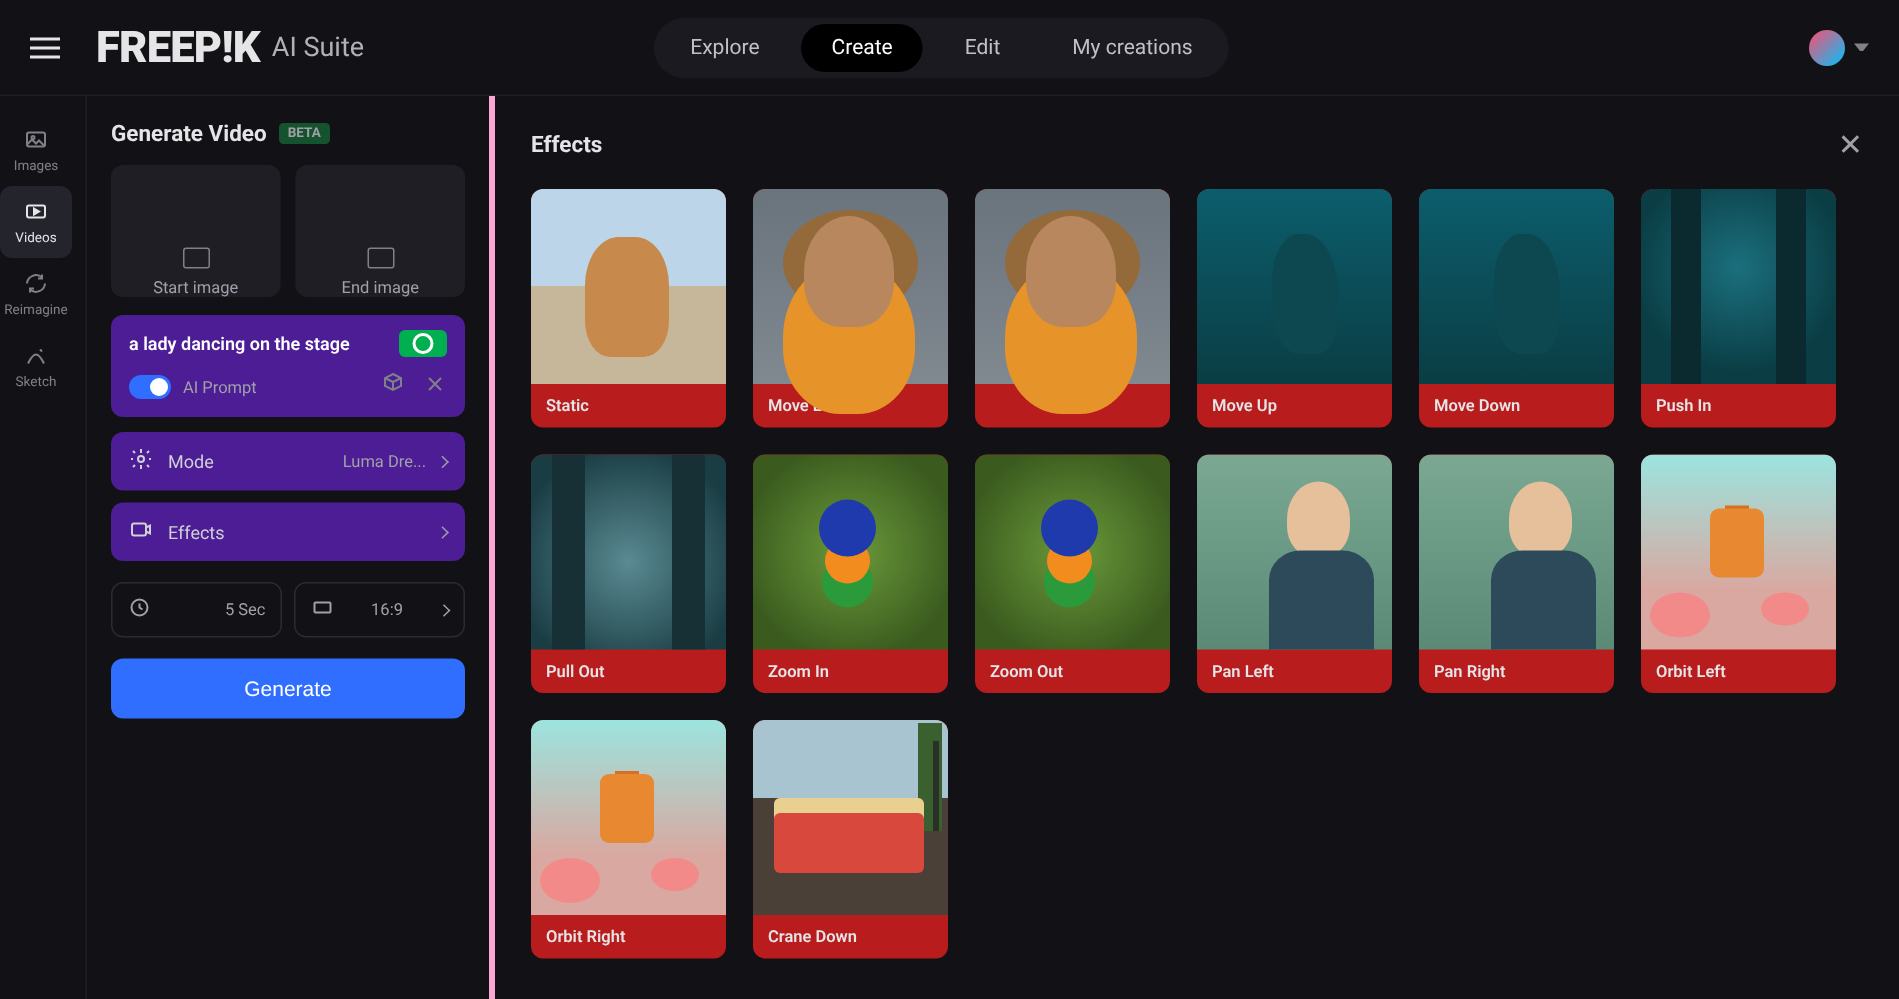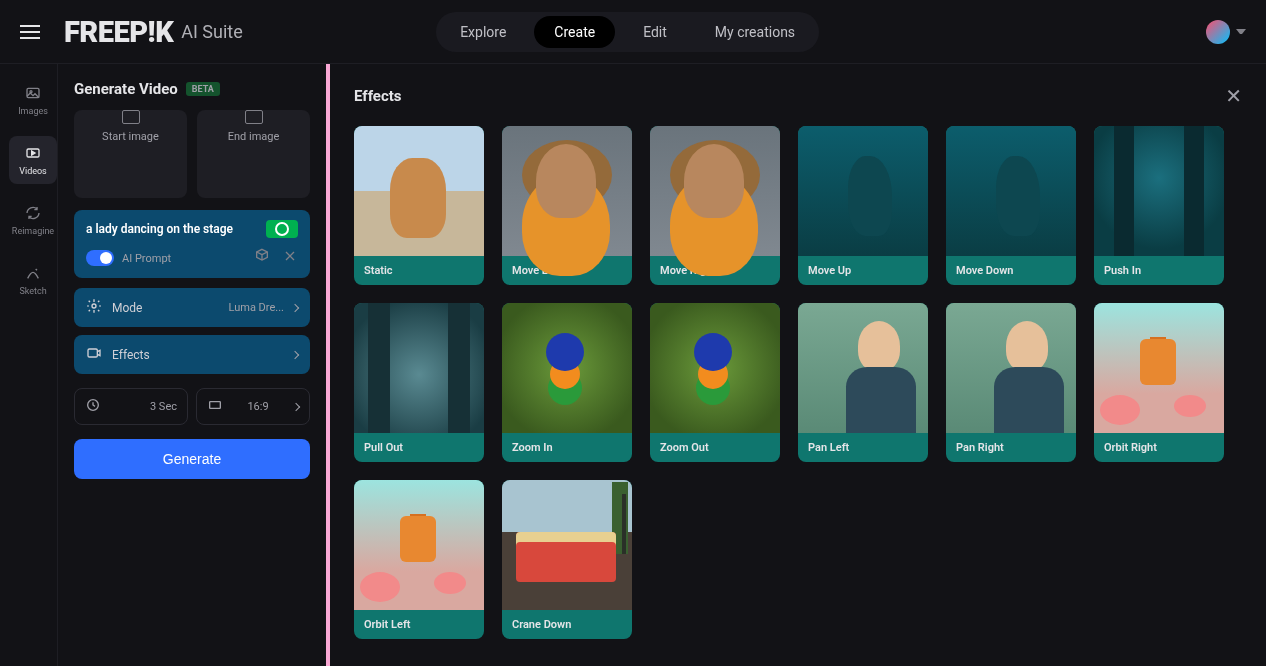--- a/index.html
+++ b/index.html
@@ -88,9 +88,8 @@
   width: 58px;
   display: flex;
   flex-direction: column;
-  align-items: flex-end;
+  align-items: flex-start;
   padding-top: 12px;
-  gap: 12px;
   border-right: 1px solid #1e1e24;
 }
 .rail-item {

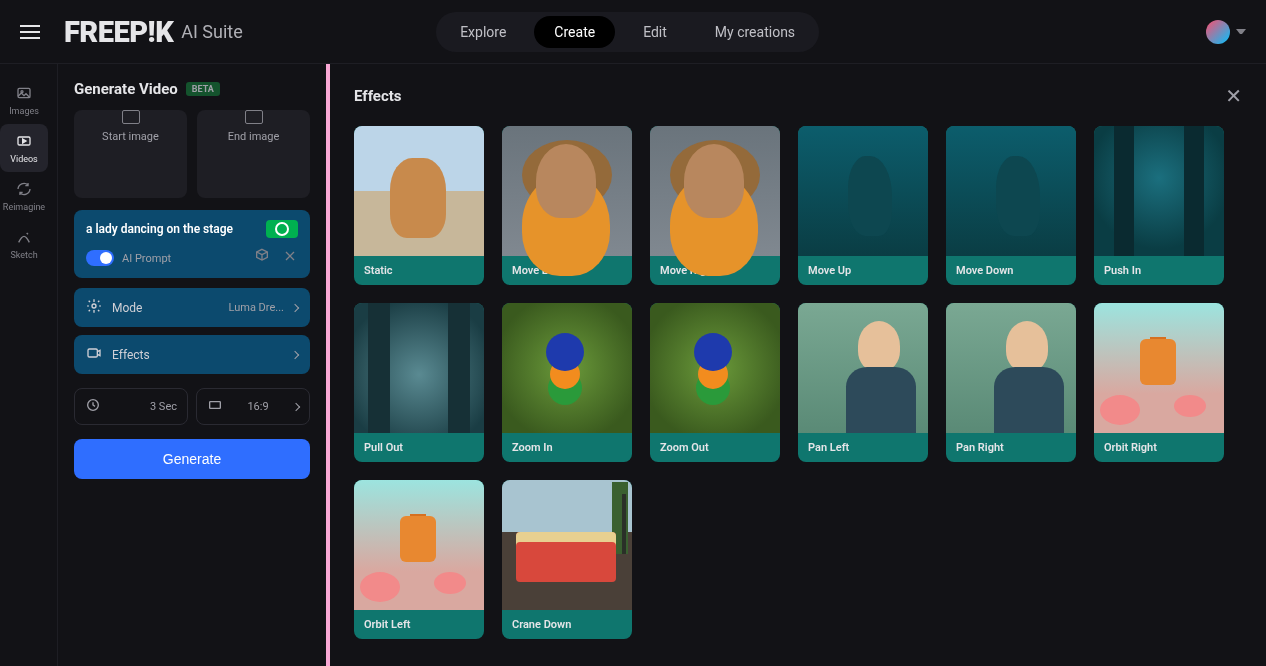--- a/index.html
+++ b/index.html
@@ -152,7 +152,7 @@
   display: flex;
   flex-direction: column;
   align-items: center;
-  justify-content: flex-start;
+  justify-content: flex-end;
   gap: 6px;
   font-size: 11px;
   color: #a0a0a8;

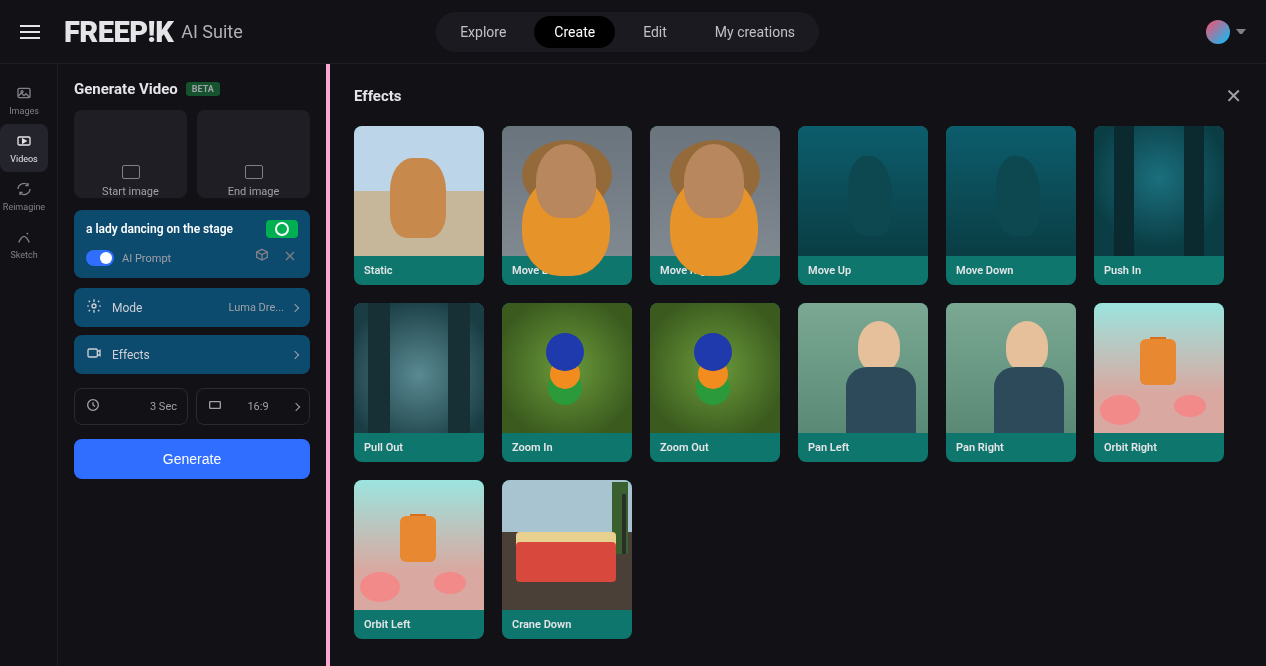--- a/index.html
+++ b/index.html
@@ -166,7 +166,7 @@
   position: relative;
 }
 .prompt-box {
-  background: #0c4a6e;
+  background: #4c1d95;
   border-radius: 8px;
   padding: 10px 12px;
   margin-bottom: 10px;

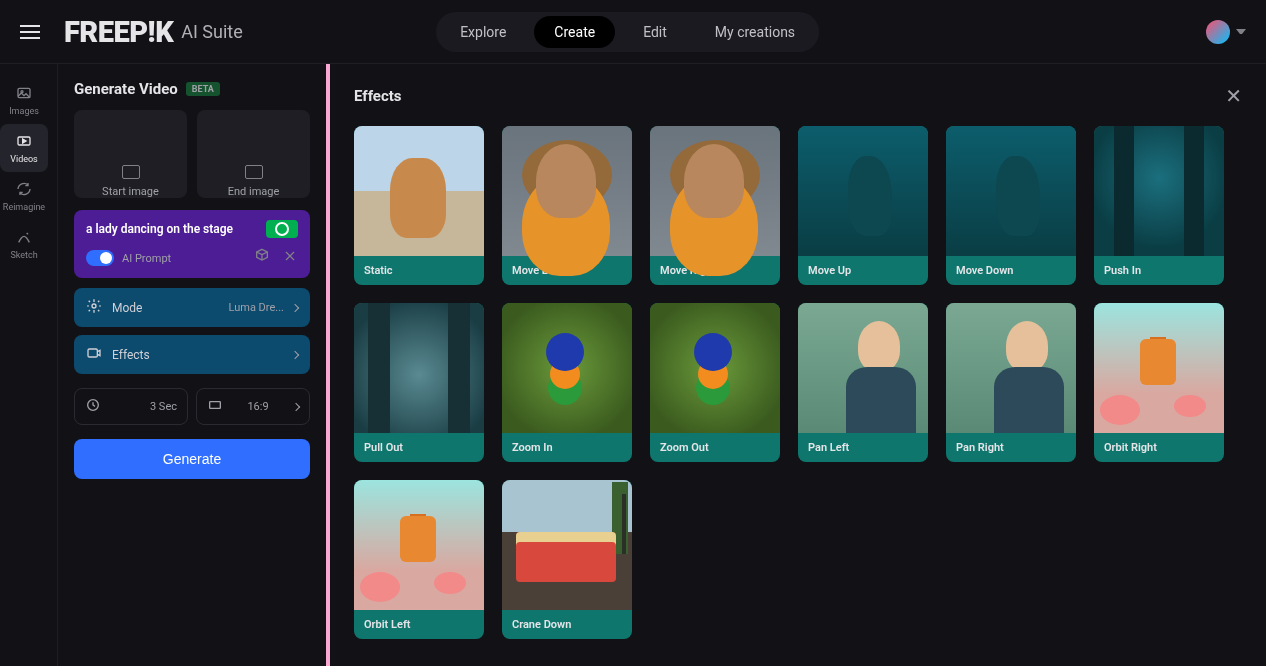--- a/index.html
+++ b/index.html
@@ -316,7 +316,7 @@
 }
 .card {
   width: 130px;
-  background: #0f766e;
+  background: #b91c1c;
   border-radius: 8px;
   overflow: hidden;
   cursor: pointer;

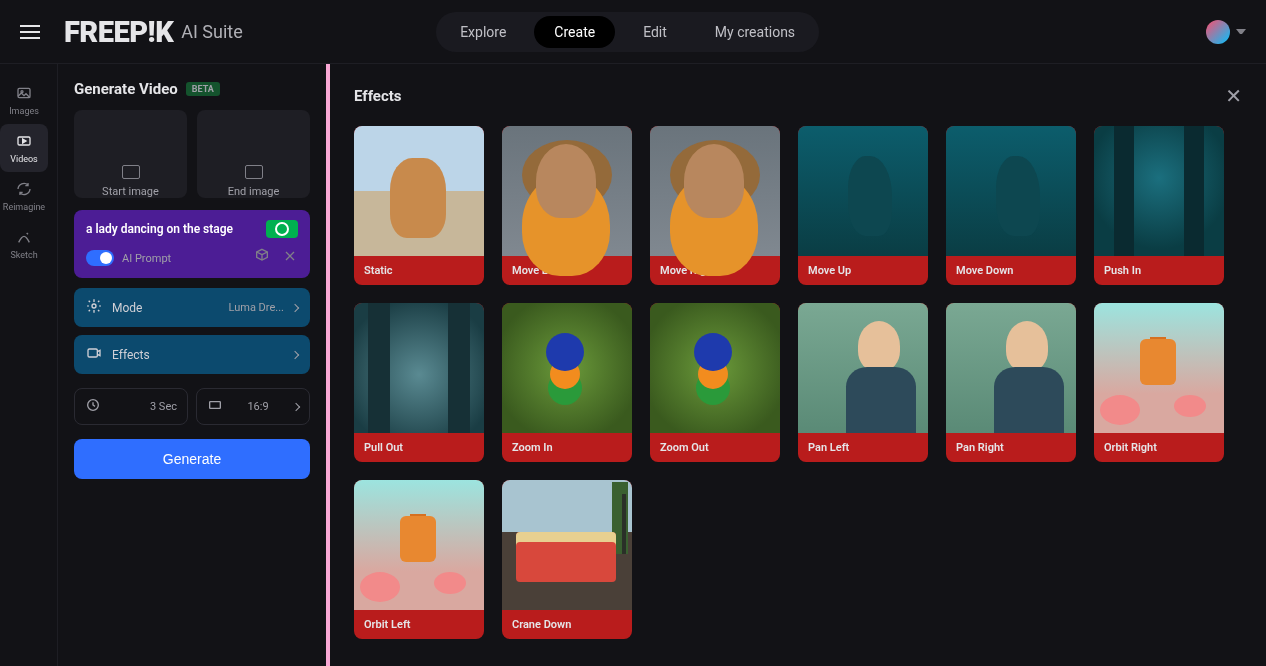--- a/index.html
+++ b/index.html
@@ -524,7 +524,6 @@
         </div>
         <div class="card">
           <div class="thumb t-woman"></div>
-          <div class="card-label">Move Right</div>
         </div>
         <div class="card">
           <div class="thumb t-mermaid"></div>

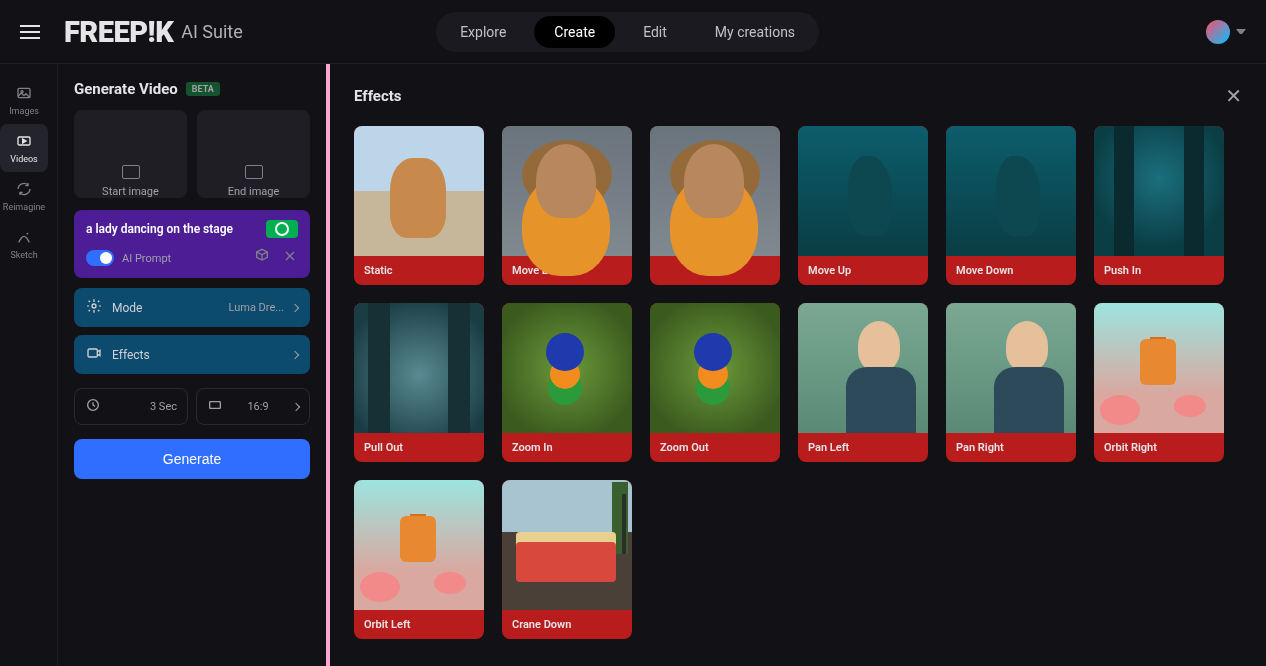--- a/index.html
+++ b/index.html
@@ -229,7 +229,7 @@
   display:flex;gap:12px;color:#808088;
 }
 .opt-row {
-  background: #0c4a6e;
+  background: #4c1d95;
   border-radius: 8px;
   padding: 10px 12px;
   display: flex;

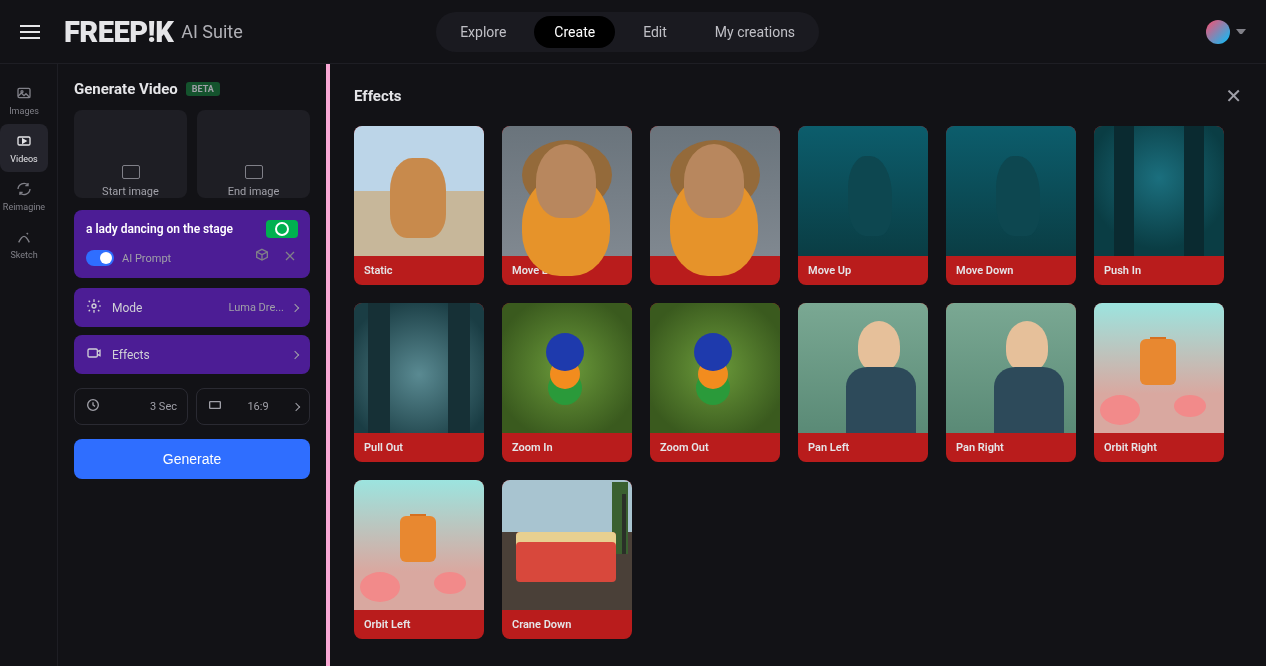--- a/index.html
+++ b/index.html
@@ -494,7 +494,7 @@
               <circle cx="12" cy="12" r="8"></circle>
               <path d="M12 8v4l3 2"></path>
             </svg></span>
-        <span>3 Sec</span>
+        <span>5 Sec</span>
       </div>
       <div class="len-chip">
         <span><svg class="icon-svg" viewBox="0 0 24 24" fill="none" stroke="currentColor" stroke-width="2">

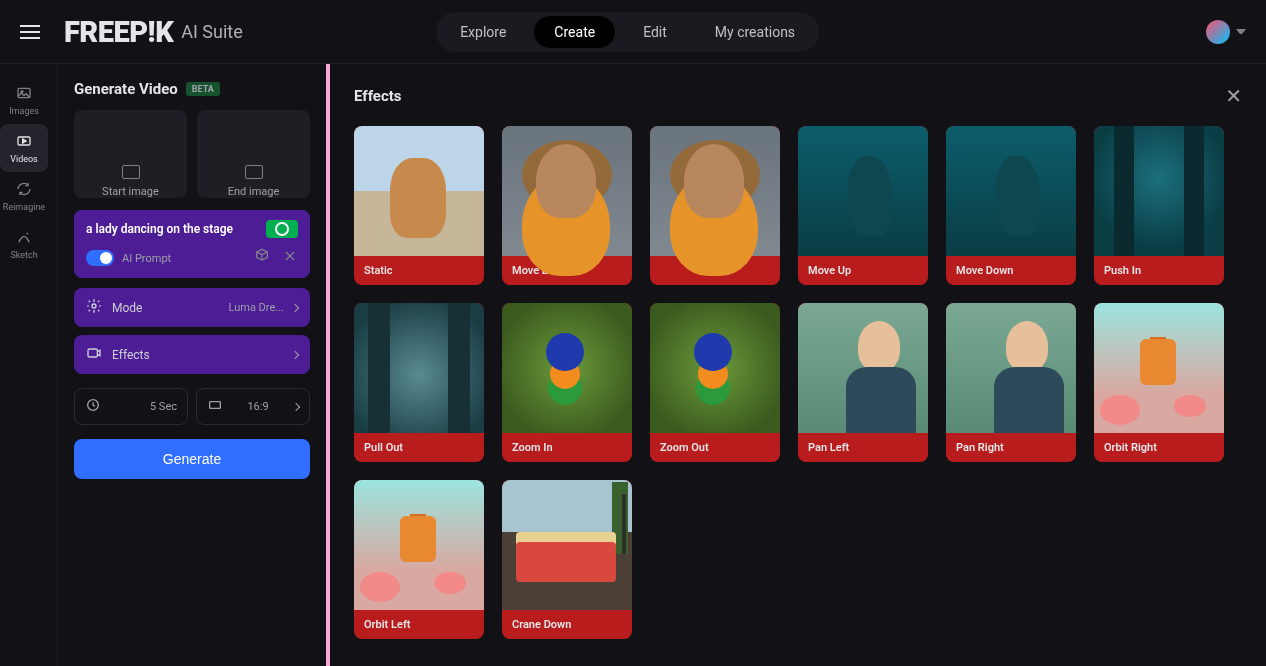--- a/index.html
+++ b/index.html
@@ -559,11 +559,11 @@
         </div>
         <div class="card">
           <div class="thumb t-perfume"></div>
+          <div class="card-label">Orbit Left</div>
+        </div>
+        <div class="card">
+          <div class="thumb t-perfume"></div>
           <div class="card-label">Orbit Right</div>
-        </div>
-        <div class="card">
-          <div class="thumb t-perfume"></div>
-          <div class="card-label">Orbit Left</div>
         </div>
         <div class="card">
           <div class="thumb t-diner"></div>

